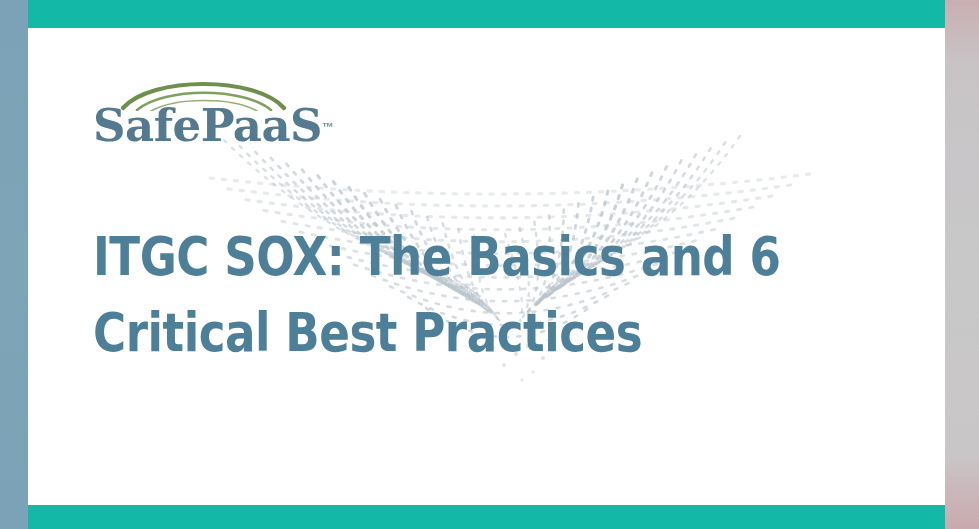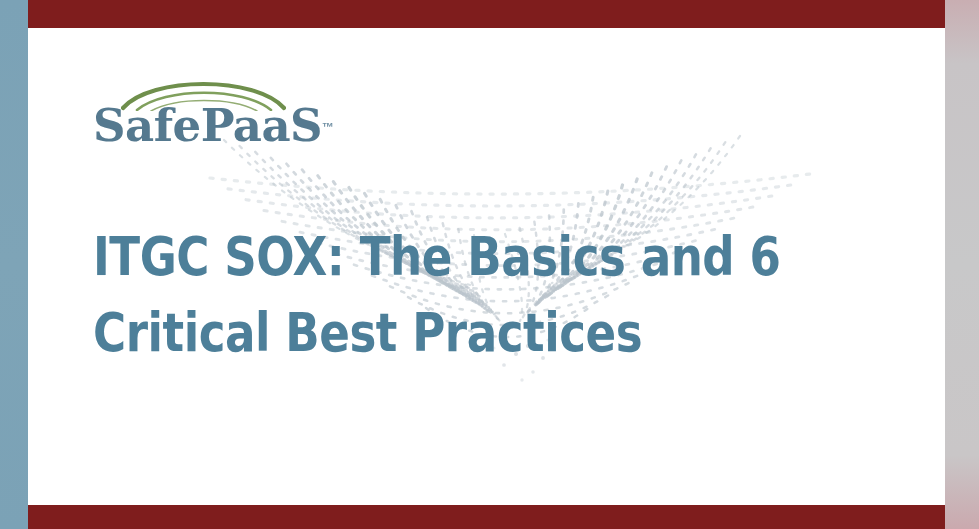--- a/index.html
+++ b/index.html
@@ -19,7 +19,7 @@
     position: relative;
     width: 979px;
     height: 529px;
-    background: #7f1d1d;
+    background: #14b8a6;
     overflow: hidden;
   }
 

